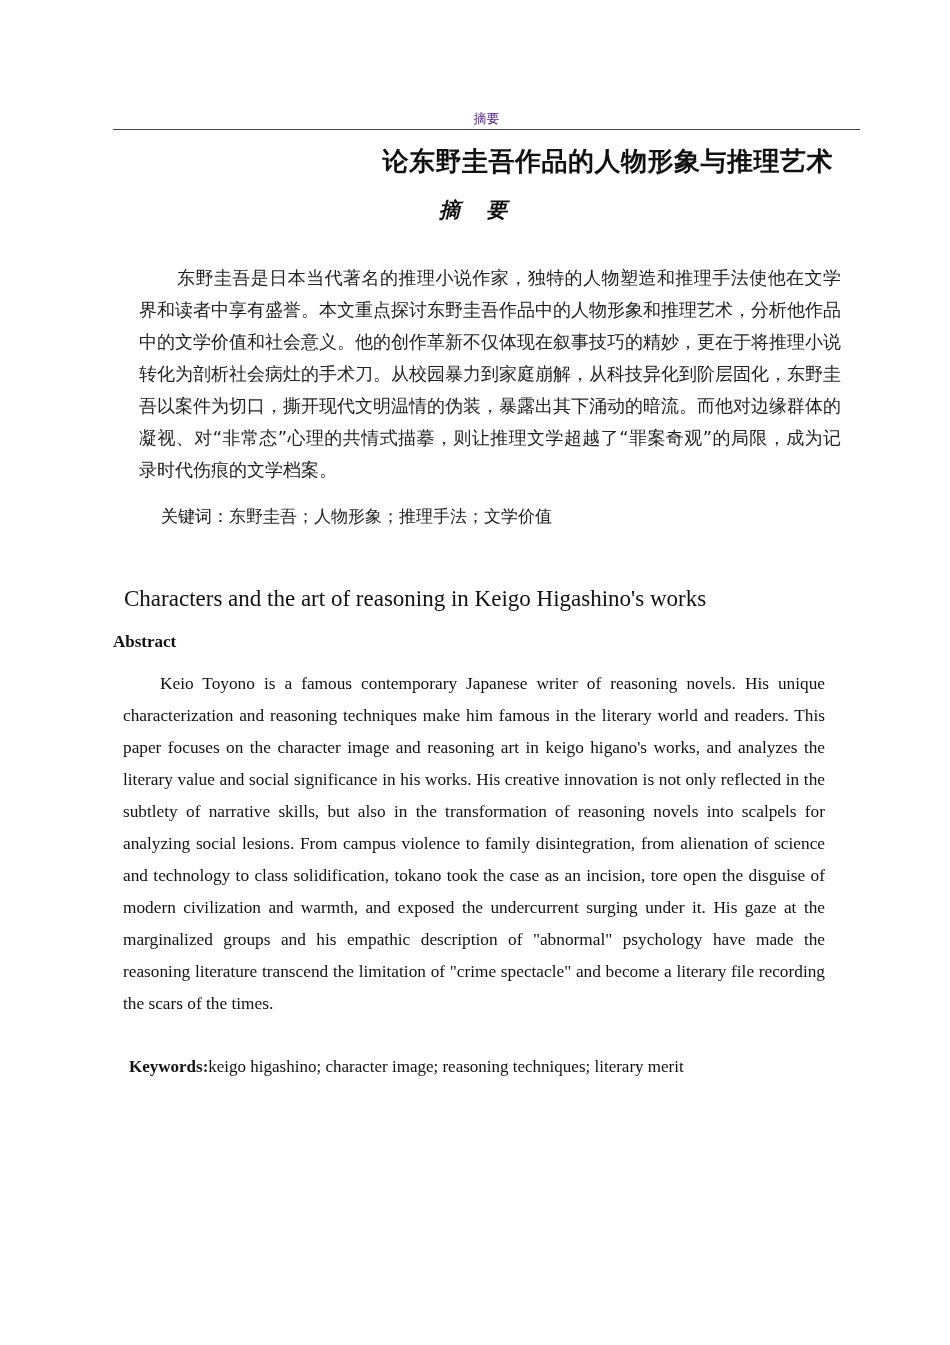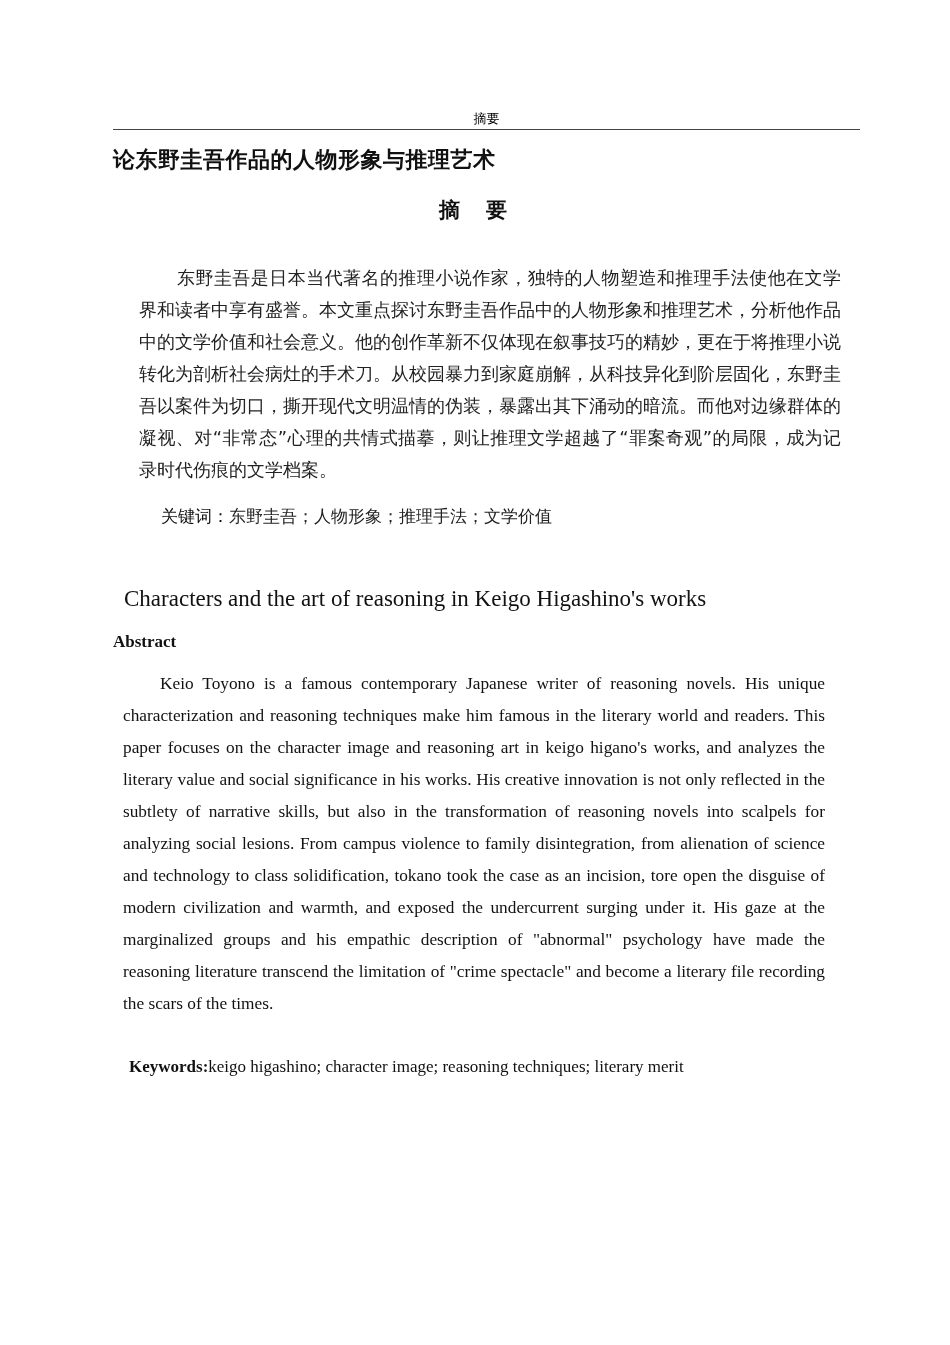--- a/index.html
+++ b/index.html
@@ -22,7 +22,7 @@
       width: 747px;
       text-align: center;
       font-size: 13px;
-      color: #000000;
+      color: #4c1d95;
       font-family: "DejaVu Sans", sans-serif;
       line-height: 18px;
     }

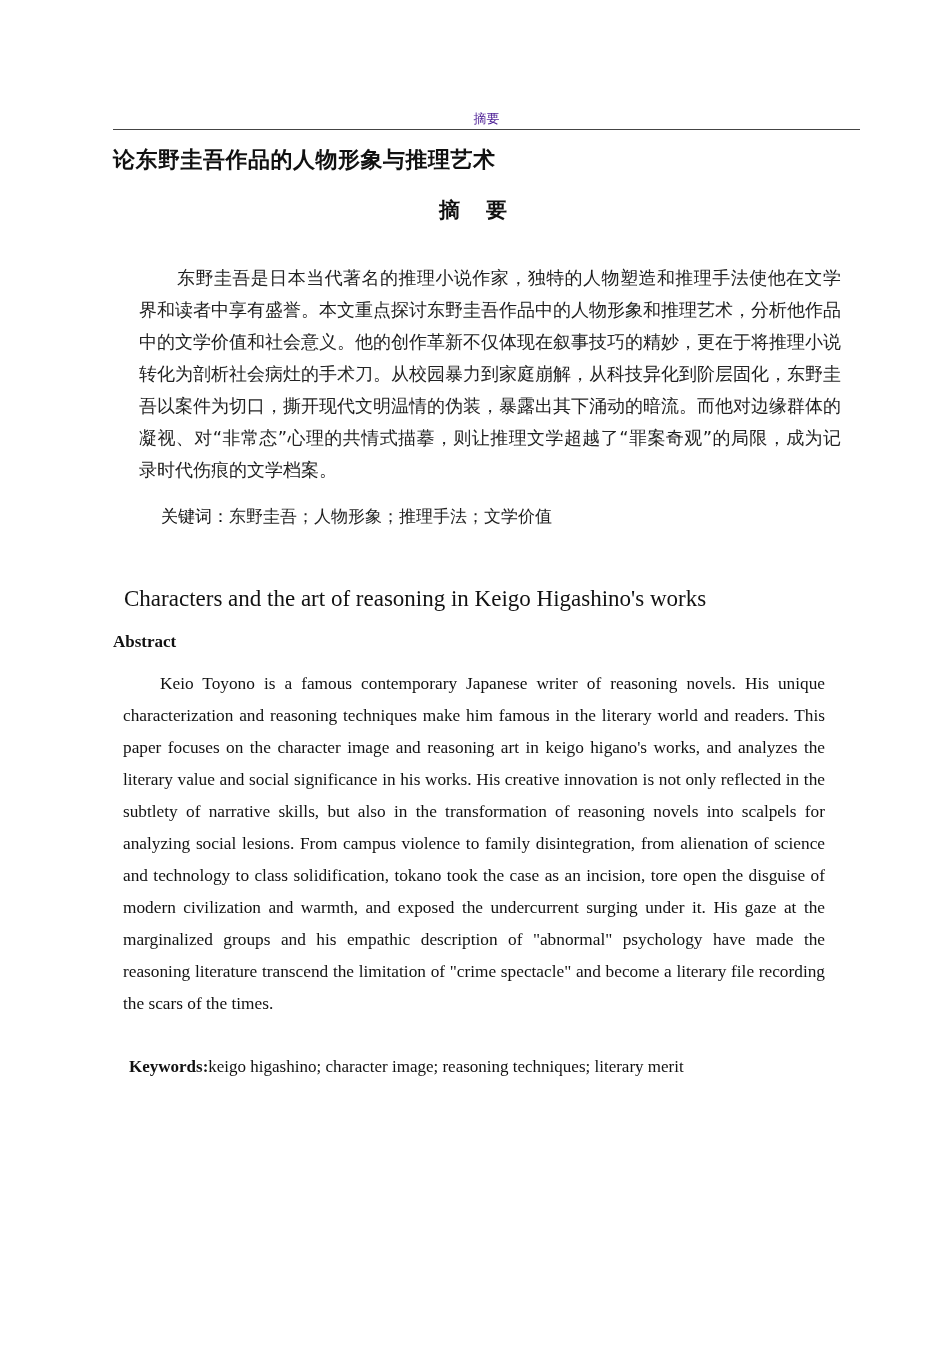--- a/index.html
+++ b/index.html
@@ -39,10 +39,10 @@
       left: 113px;
       top: 146px;
       width: 720px;
-      text-align: left;
-      font-size: 22px;
+      text-align: right;
+      font-size: 26px;
       font-weight: bold;
-      font-family: Liberation Mono, monospace;
+      font-family: Liberation Serif, serif;
       line-height: 32px;
       letter-spacing: 0.5px;
     }

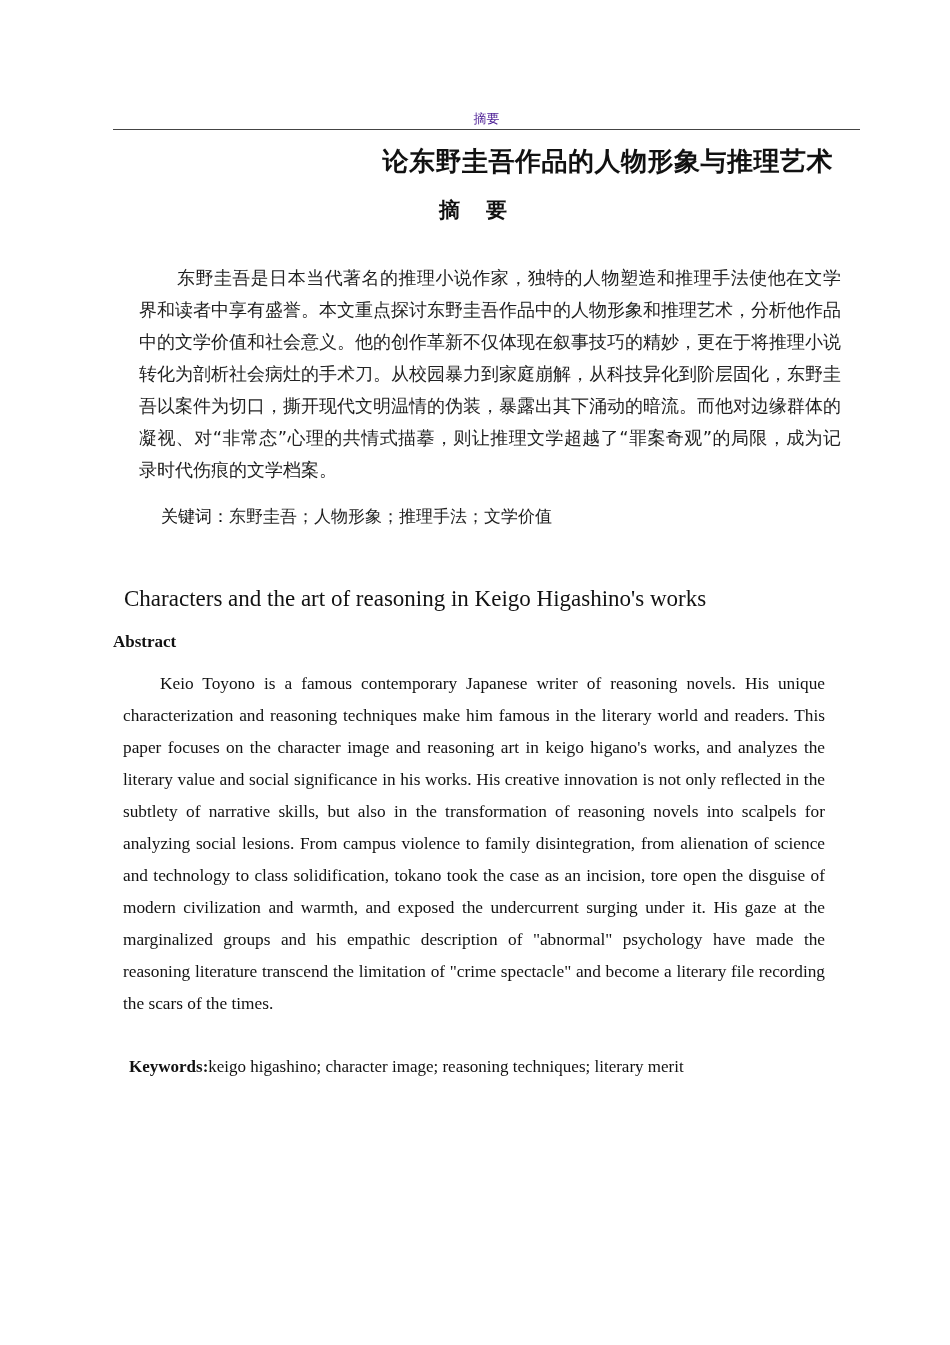--- a/index.html
+++ b/index.html
@@ -57,6 +57,7 @@
       font-family: "DejaVu Sans", sans-serif;
       line-height: 32px;
       word-spacing: 0;
+      font-style: italic;
     }
     .cn-abstract-heading span.sp { display: inline-block; width: 26px; }
     .cn-body {

